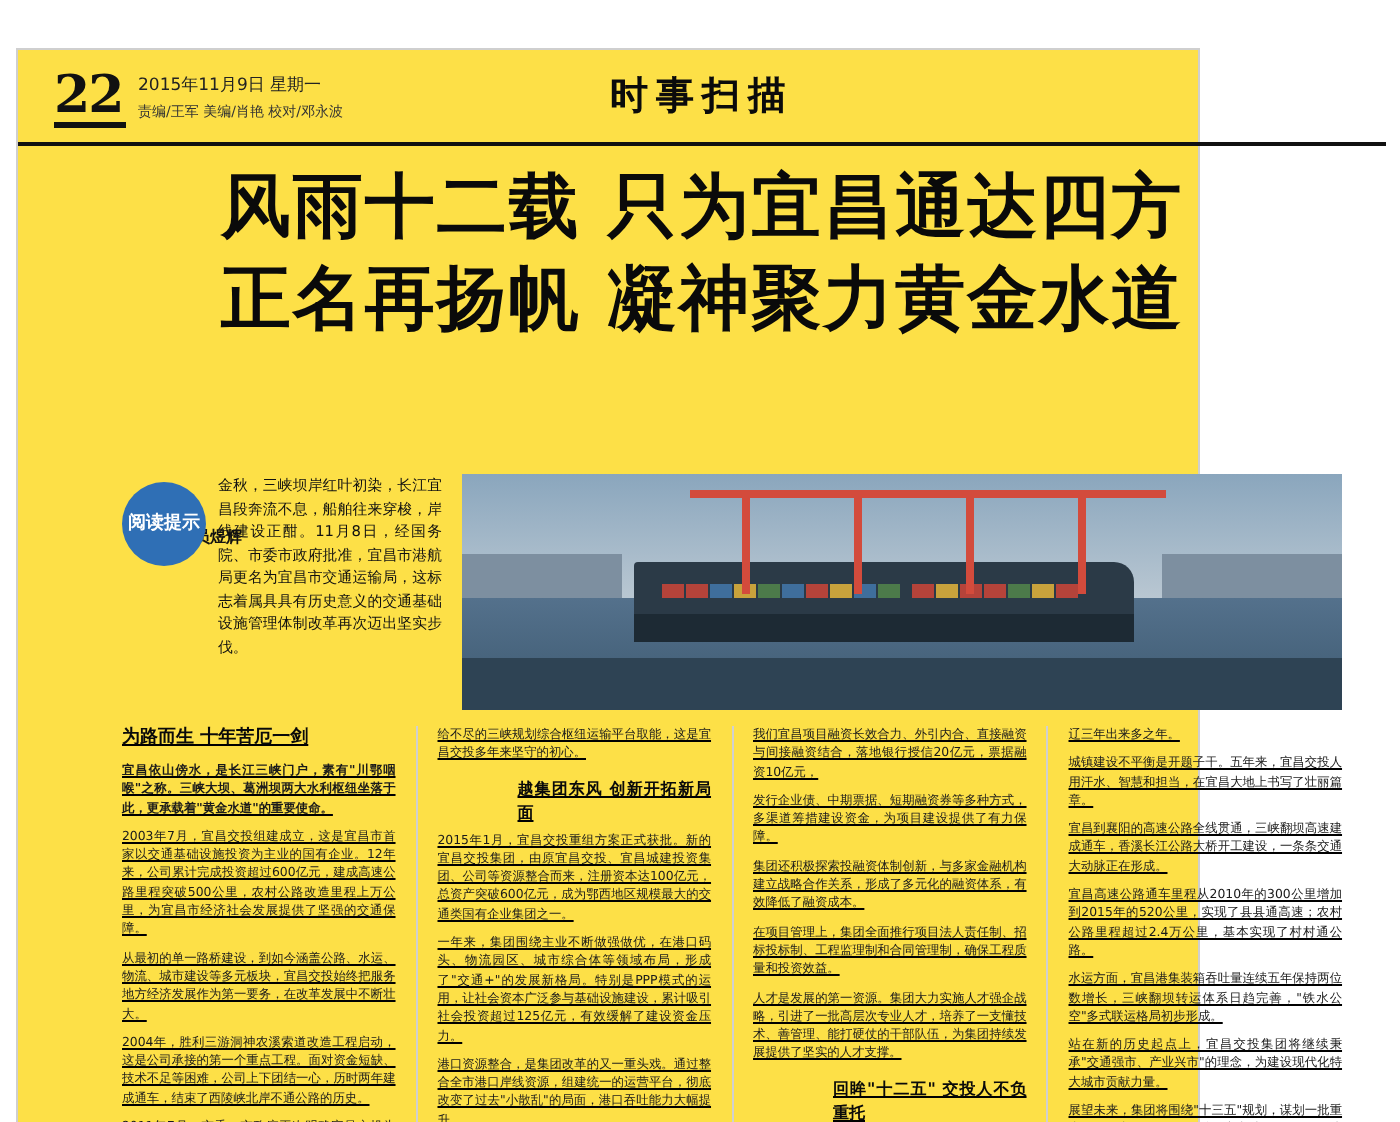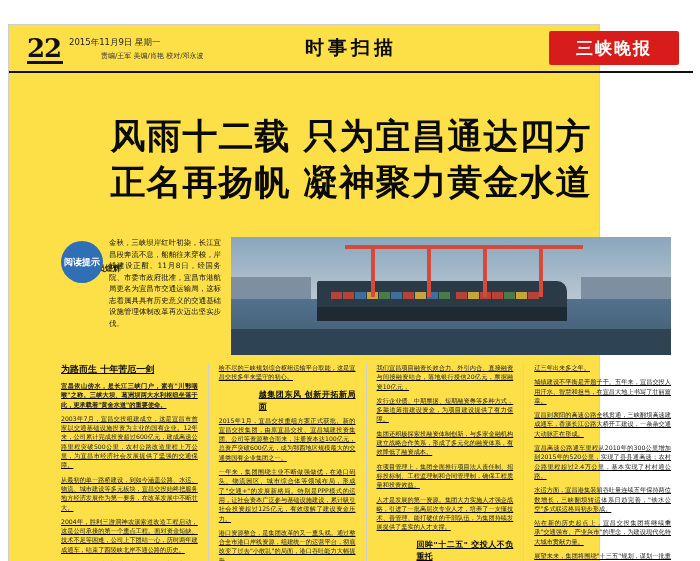--- a/index.html
+++ b/index.html
@@ -28,7 +28,7 @@
     position:absolute;left:60px;top:12px;font-size:8.5px;color:#222;white-space:nowrap;
   }
   .editor-line{
-    position:absolute;left:60px;top:26px;font-size:7px;color:#333;white-space:nowrap;margin-left:32px;
+    position:absolute;left:60px;top:26px;font-size:7px;color:#333;white-space:nowrap;
   }
   .section-title{
     position:absolute;left:0;top:10px;width:684px;text-align:center;

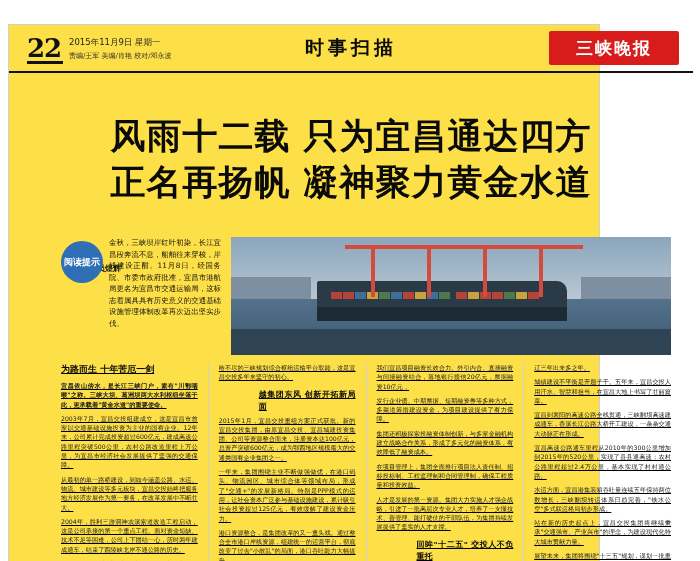--- a/index.html
+++ b/index.html
@@ -126,9 +126,6 @@
       <div class="date-line">2015年11月9日  星期一</div>
       <div class="editor-line">责编/王军    美编/肖艳    校对/邓永波</div>
       <div class="section-title">时事扫描</div>
-      <div class="logo">
-        <span>三峡晚报</span>
-      </div>
     </div>
 
     <div class="headline">

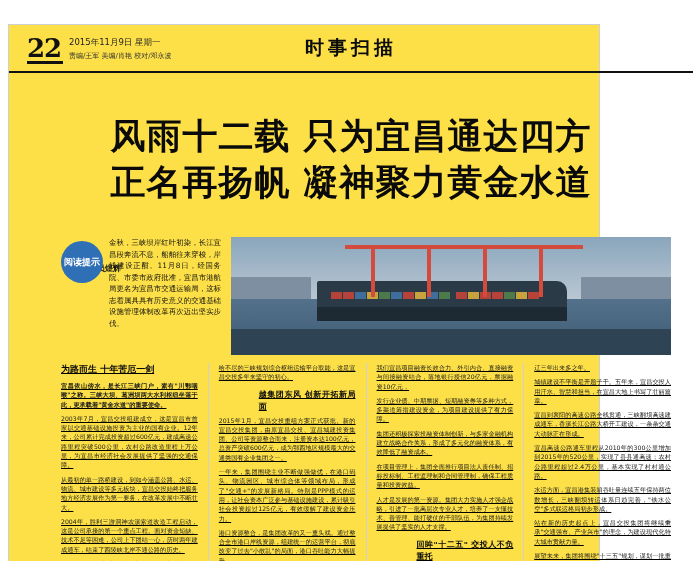--- a/index.html
+++ b/index.html
@@ -48,7 +48,6 @@
   .headline{
     position:absolute;left:0;top:56px;width:684px;text-align:center;
     font-family:"DejaVu Serif","Liberation Serif",serif;
-    margin-top:32px;
   }
   .headline .l1,.headline .l2{
     font-size:35px;font-weight:bold;color:#0a0a0a;letter-spacing:1px;

